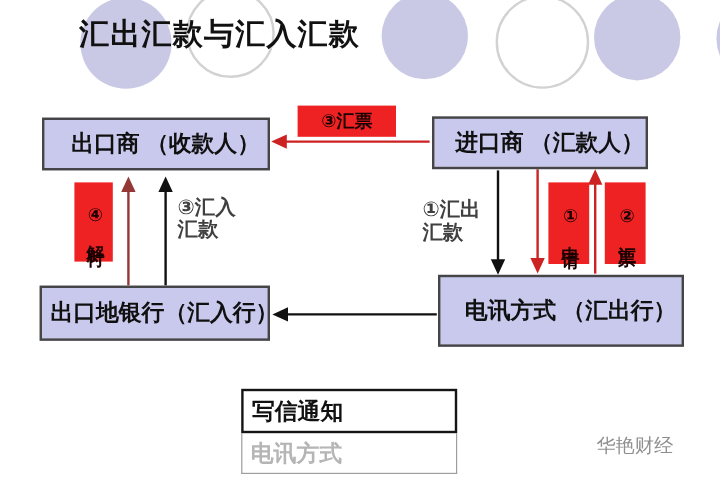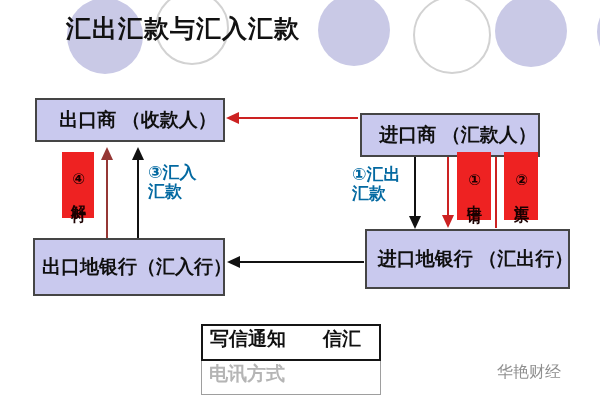--- a/index.html
+++ b/index.html
@@ -111,6 +111,7 @@
   <div class="node exporter-bank">出口地银行（汇入行）</div>
   <div class="node importer-bank">进口地银行 （汇出行）</div>
 
+  <div class="redbox draft3">③汇票</div>
   <div class="redbox v pay4">④解付</div>
   <div class="redbox v apply1">①申请</div>
   <div class="redbox v draft2">②汇票</div>

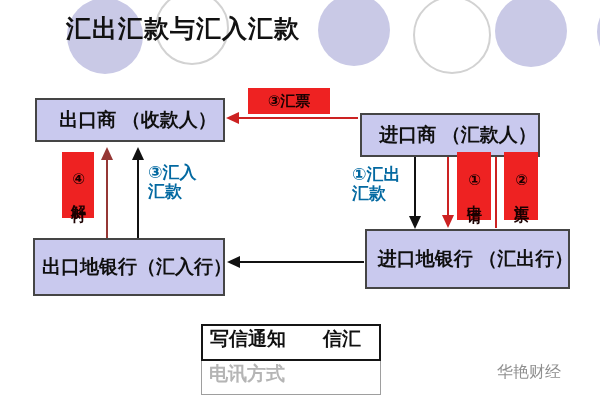--- a/index.html
+++ b/index.html
@@ -35,7 +35,7 @@
     font-weight:bold;color:#101010;z-index:3;box-sizing:border-box;white-space:nowrap;padding-left:16px;
   }
   .exporter{left:35px;top:98px;width:190px;height:44px;font-size:19px;}
-  .importer{left:360px;top:97px;width:180px;height:44px;font-size:19px;margin-top:16px;}
+  .importer{left:360px;top:97px;width:180px;height:44px;font-size:19px;}
   .exporter-bank{left:33px;top:238px;width:192px;height:58px;font-size:19px;}
   .importer-bank{left:365px;top:229px;width:205px;height:60px;font-size:19px;}
   

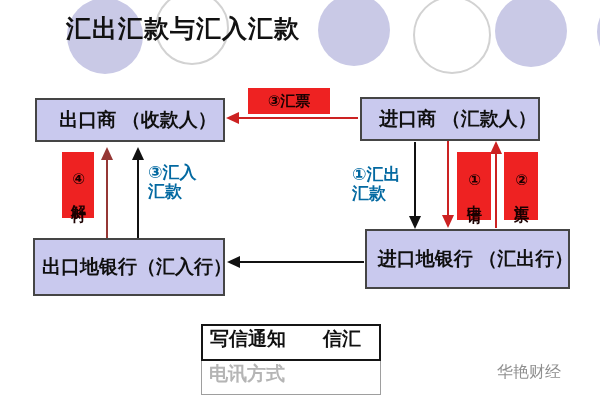--- a/index.html
+++ b/index.html
@@ -50,7 +50,7 @@
   .draft2{left:504px;top:152px;width:34px;height:68px;}
   
   .flabel{
-    position:absolute;font-weight:bold;color:#0369a1;font-size:17px;line-height:19px;z-index:3;white-space:nowrap;
+    position:absolute;font-weight:bold;color:#404040;font-size:17px;line-height:19px;z-index:3;white-space:nowrap;
   }
   .inward{left:148px;top:163px;}
   .outward{left:352px;top:165px;}

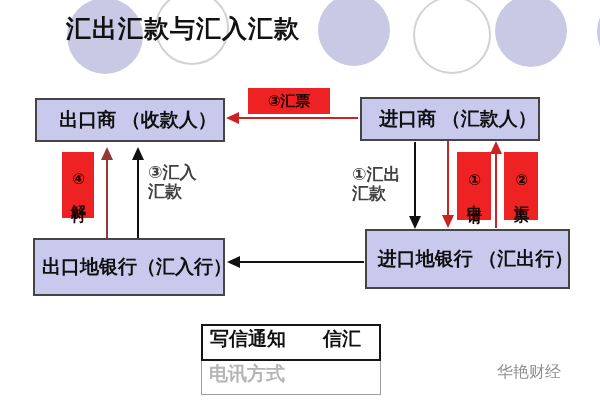--- a/index.html
+++ b/index.html
@@ -36,7 +36,7 @@
   }
   .exporter{left:35px;top:98px;width:190px;height:44px;font-size:19px;}
   .importer{left:360px;top:97px;width:180px;height:44px;font-size:19px;}
-  .exporter-bank{left:33px;top:238px;width:192px;height:58px;font-size:19px;}
+  .exporter-bank{left:33px;top:238px;width:192px;height:46px;font-size:19px;}
   .importer-bank{left:365px;top:229px;width:205px;height:60px;font-size:19px;}
   
   .redbox{

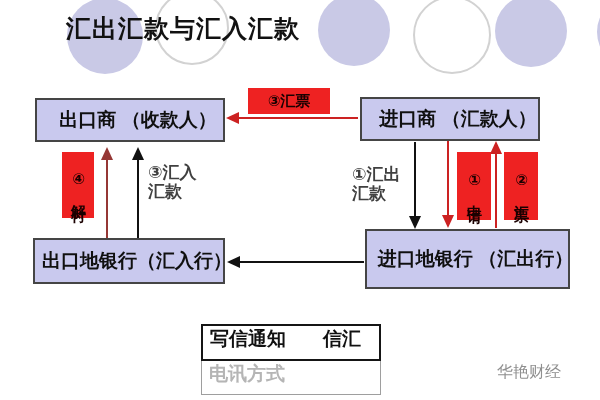--- a/index.html
+++ b/index.html
@@ -109,7 +109,7 @@
   <div class="node exporter">出口商 （收款人）</div>
   <div class="node importer">进口商 （汇款人）</div>
   <div class="node exporter-bank">出口地银行（汇入行）</div>
-  <div class="node importer-bank">进口地银行 （汇出行）</div>
+  <div class="node importer-bank">电讯方式 （汇出行）</div>
 
   <div class="redbox draft3">③汇票</div>
   <div class="redbox v pay4">④解付</div>

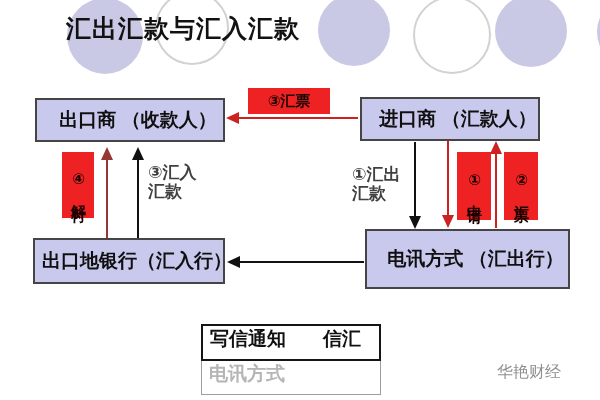--- a/index.html
+++ b/index.html
@@ -58,7 +58,7 @@
   
   .legend{position:absolute;left:201px;top:324px;width:180px;z-index:3;box-sizing:border-box;}
   .legend-row{
-    display:flex;justify-content:space-between;
+    display:flex;align-items:center;justify-content:space-between;
     padding:0 18px 0 7px;font-weight:bold;font-size:19px;box-sizing:border-box;white-space:nowrap;
   }
   .legend-row.row1{border:2px solid #151515;height:37px;color:#111;background:#fff;}

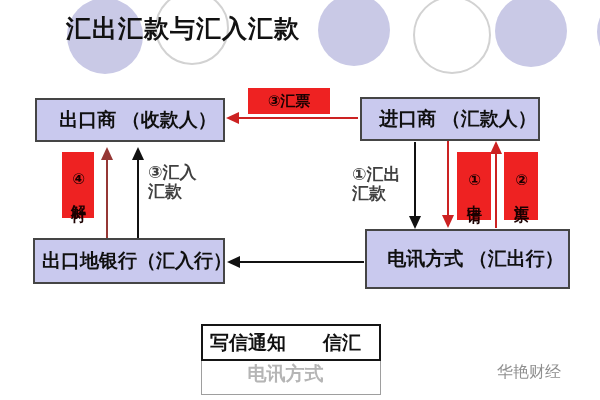--- a/index.html
+++ b/index.html
@@ -128,7 +128,6 @@
   <div class="legend">
     <div class="legend-row row1">
       <span>写信通知</span>
-      <span>信汇</span>
     </div>
     <div class="legend-row row2">
       <span>电讯方式</span>

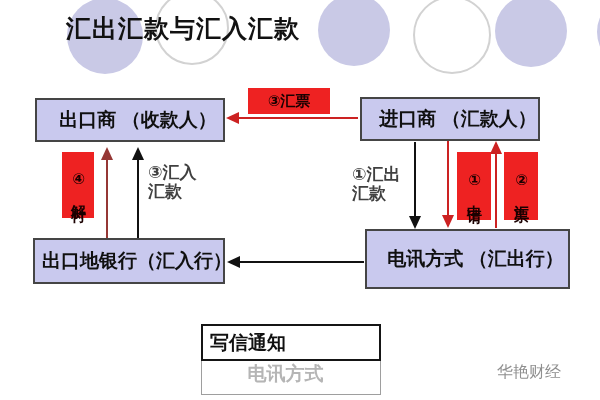--- a/index.html
+++ b/index.html
@@ -62,7 +62,7 @@
     padding:0 18px 0 7px;font-weight:bold;font-size:19px;box-sizing:border-box;white-space:nowrap;
   }
   .legend-row.row1{border:2px solid #151515;height:37px;color:#111;background:#fff;}
-  .legend-row.row2{border:1px solid var(--grayLine);border-top:none;height:34px;color:var(--grayText);flex-direction:column;}
+  .legend-row.row2{border:1px solid var(--grayLine);border-top:none;height:34px;color:var(--grayText);}
   .watermark{
     position:absolute;left:497px;top:362px;font-size:16px;color:var(--watermark);
     font-weight:normal;z-index:3;white-space:nowrap;letter-spacing:0px;

